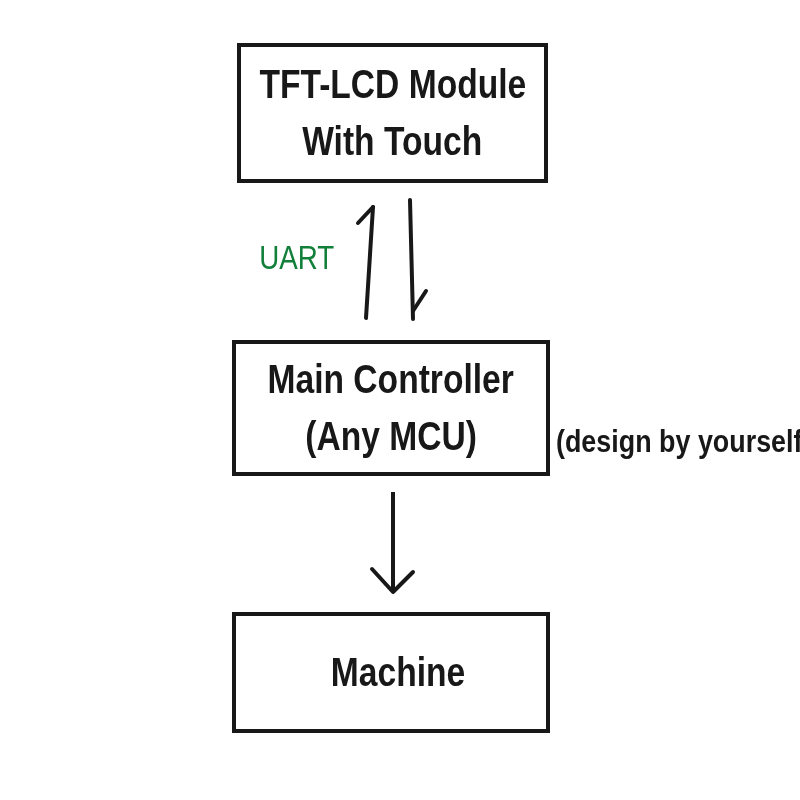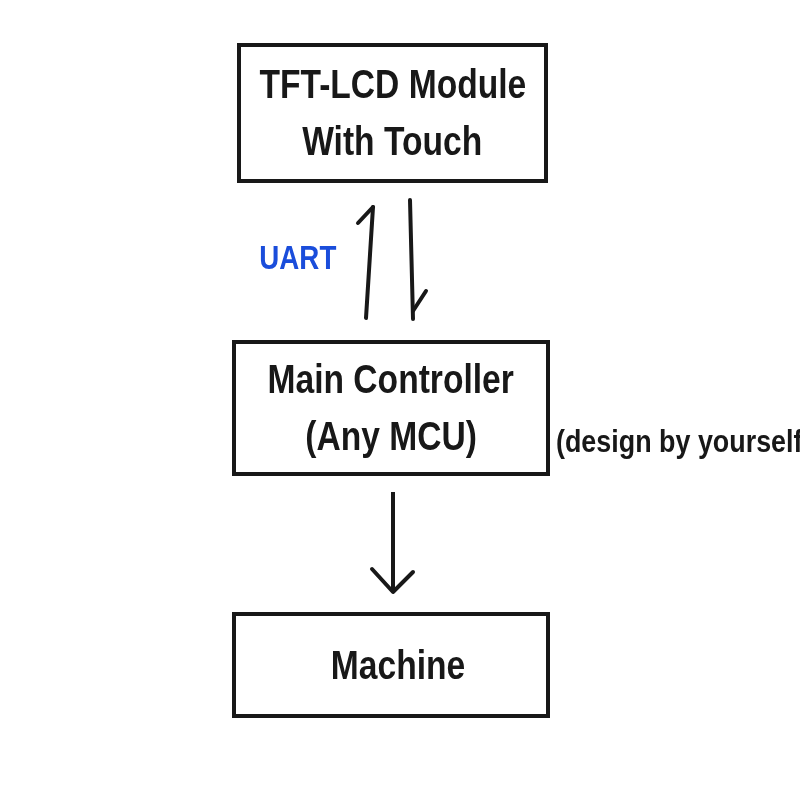--- a/index.html
+++ b/index.html
@@ -54,8 +54,8 @@
   .edge-label {
     position: absolute;
     font-size: 33px;
-    font-weight: bold;
-    color: #1d4ed8;
+    font-weight: normal;
+    color: #15803d;
     line-height: 40px;
     white-space: nowrap;
     text-align: center;

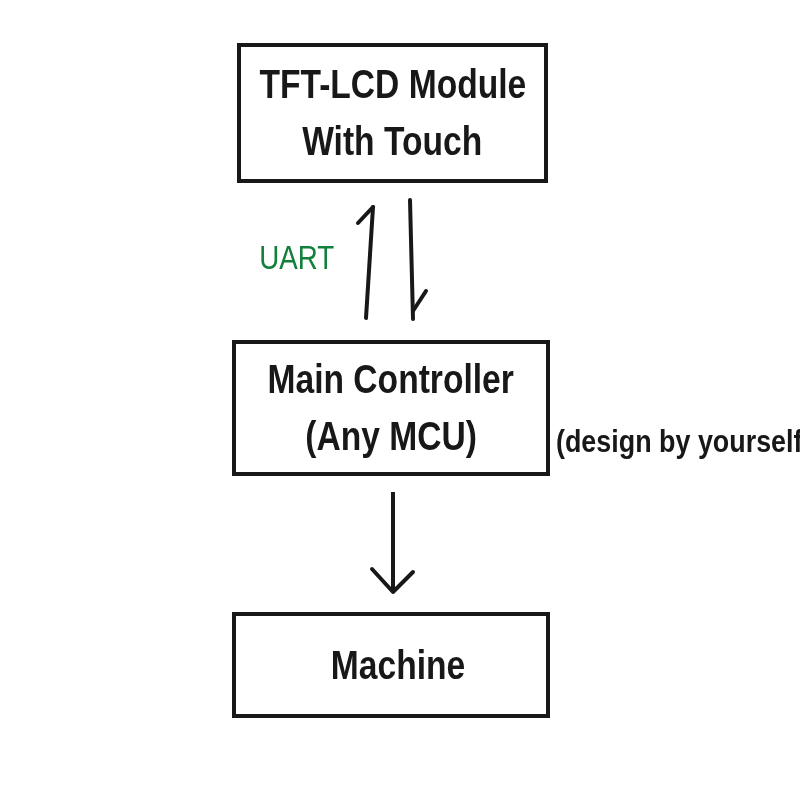--- a/index.html
+++ b/index.html
@@ -32,7 +32,7 @@
   }
   .box-tft     { left: 237px; top: 43px;  width: 311px; height: 140px; }
   .box-mcu     { left: 232px; top: 340px; width: 318px; height: 136px; }
-  .box-machine { left: 232px; top: 612px; width: 318px; height: 106px; padding-left: 14px; }
+  .box-machine { left: 232px; top: 612px; width: 318px; height: 121px; padding-left: 14px; }
   .box-line {
     font-size: 40px;
     font-weight: bold;

